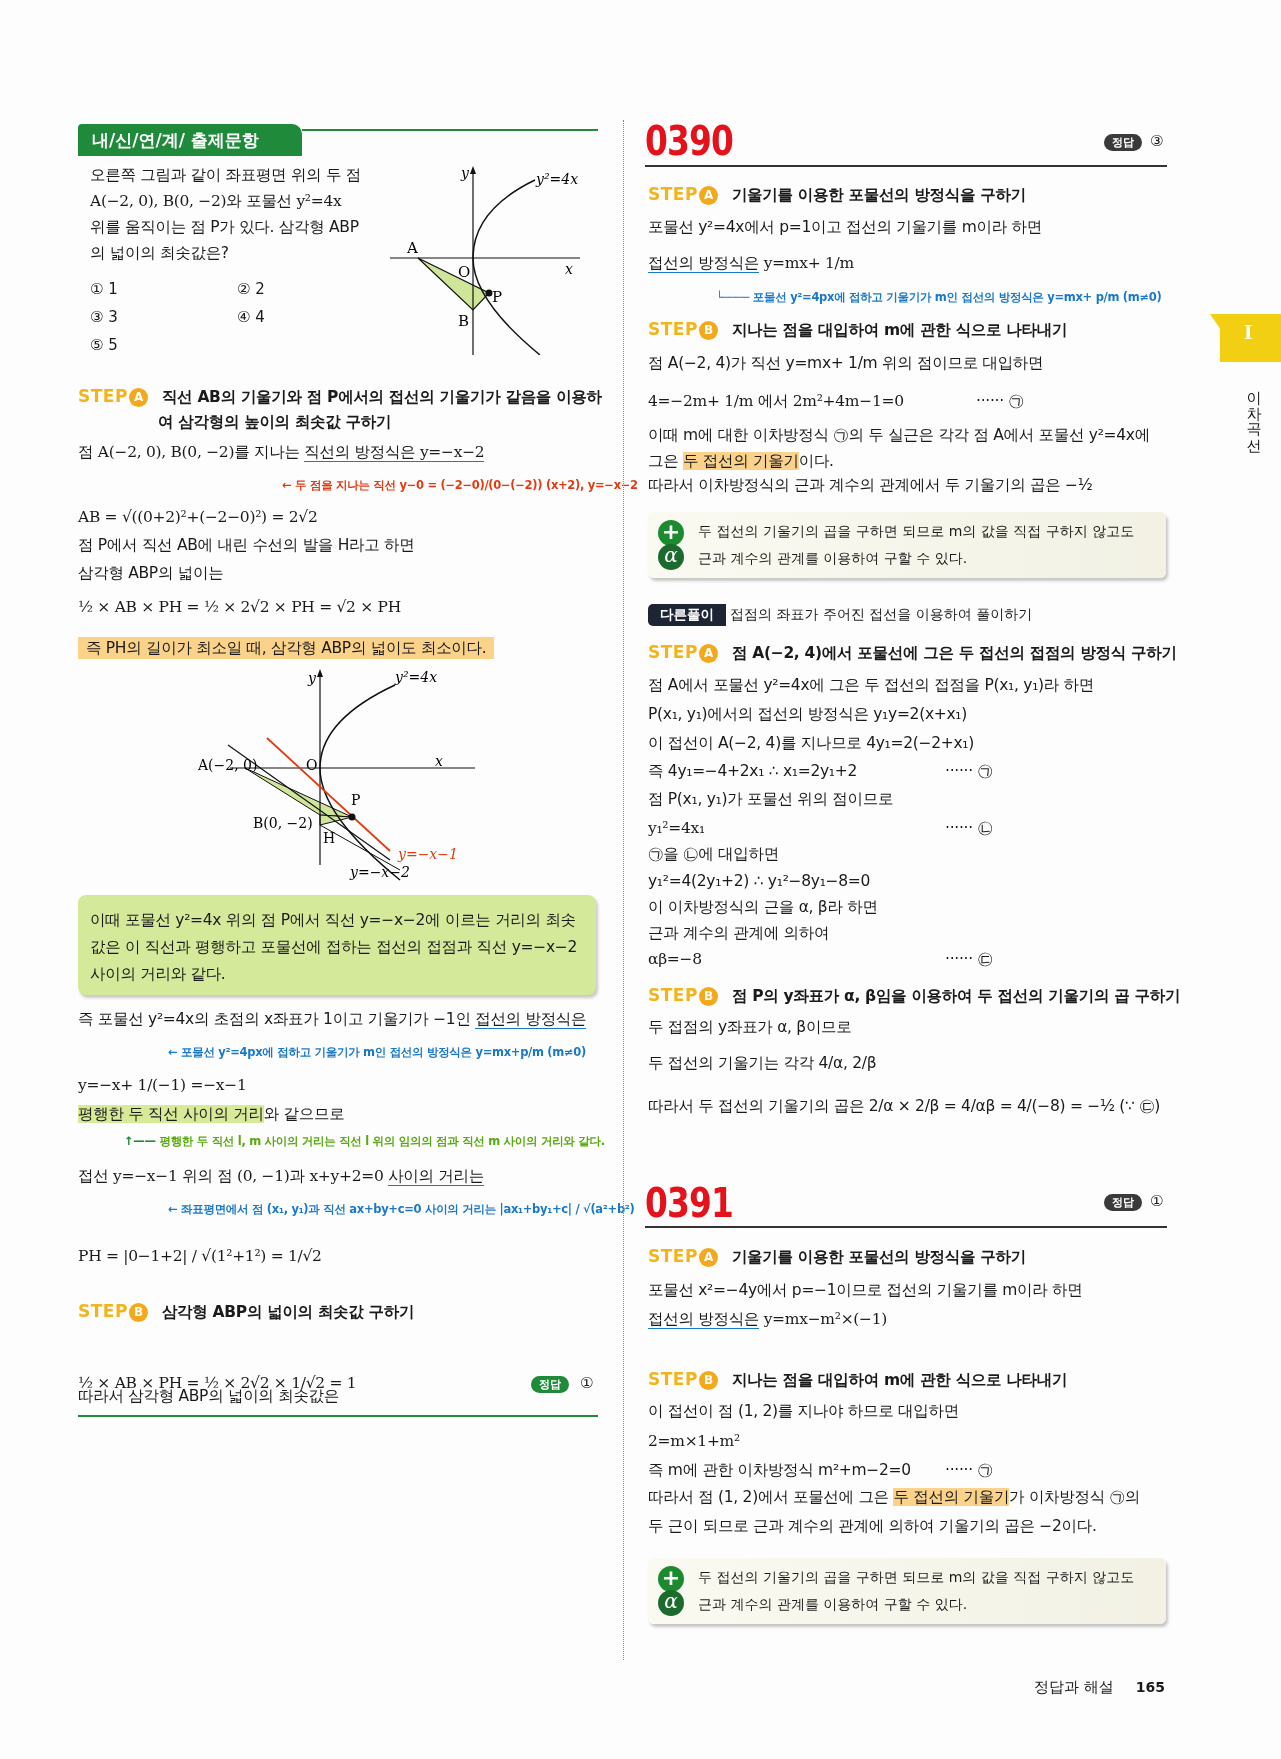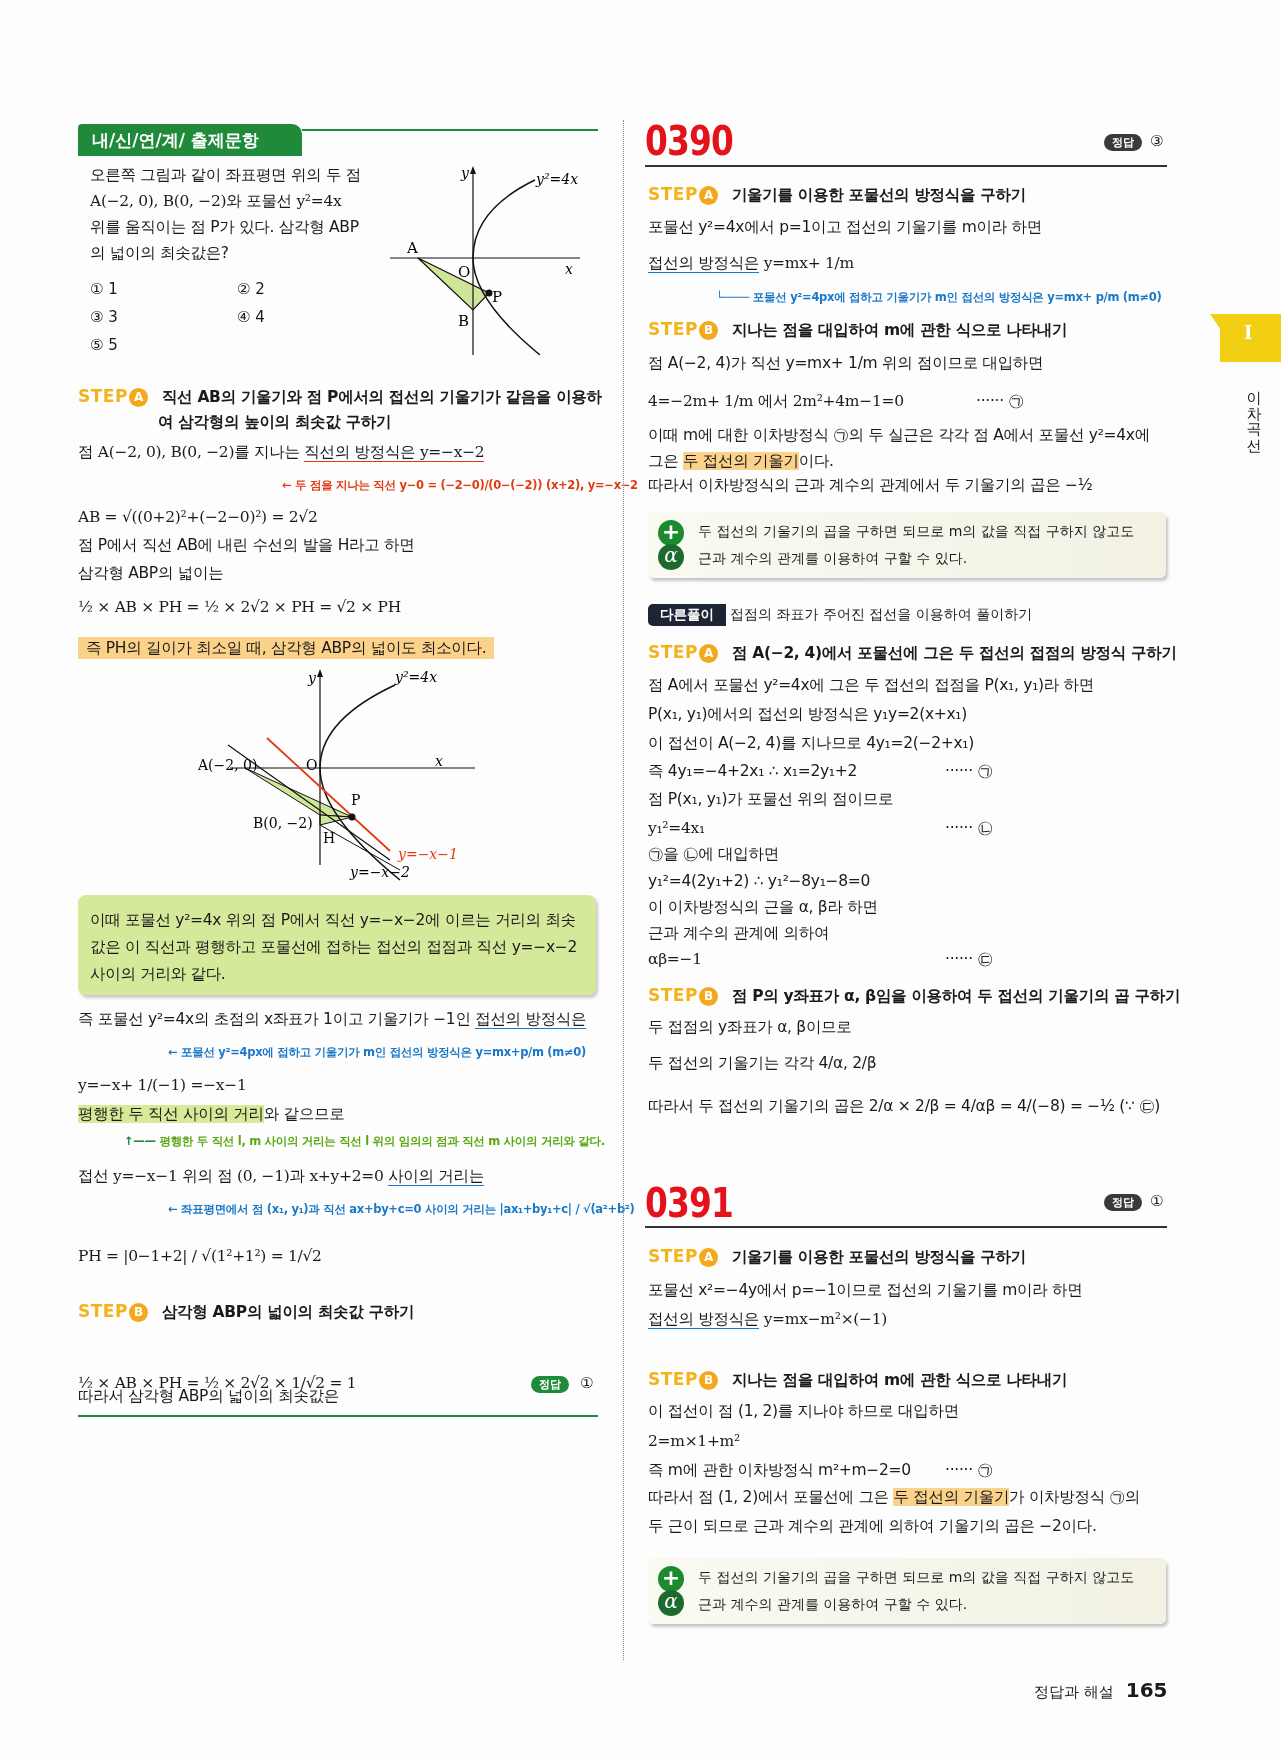--- a/index.html
+++ b/index.html
@@ -214,7 +214,7 @@
   <div class="line" style="left:648px;top:870px;">y₁²=4(2y₁+2)    ∴ y₁²−8y₁−8=0</div>
   <div class="line" style="left:648px;top:896px;">이 이차방정식의 근을 α, β라 하면</div>
   <div class="line" style="left:648px;top:922px;">근과 계수의 관계에 의하여</div>
-  <div class="line math" style="left:648px;top:948px;">αβ=−1</div>
+  <div class="line math" style="left:648px;top:948px;">αβ=−8</div>
   <div class="line" style="left:945px;top:948px;">······ ㉢</div>
 
   <div class="line" style="left:648px;top:984px;">

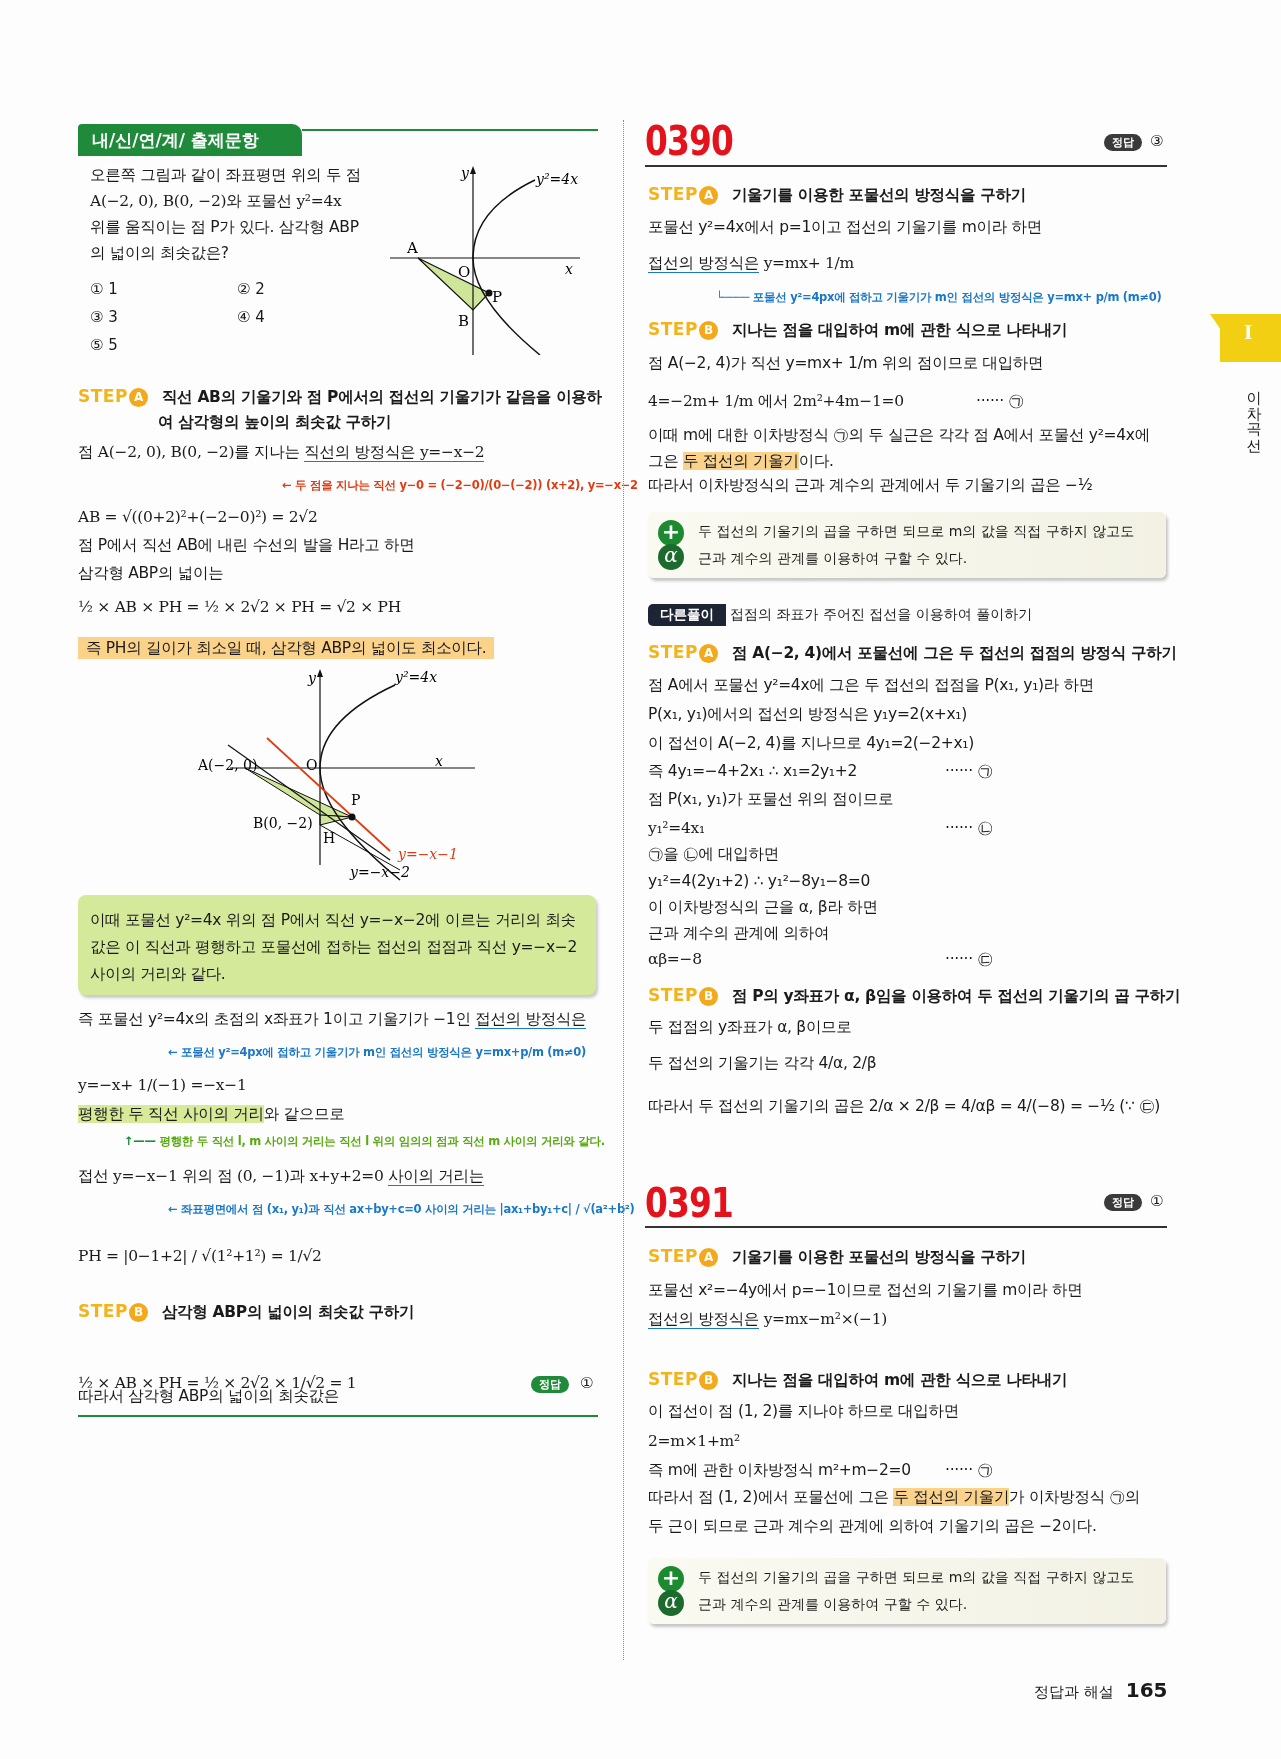--- a/index.html
+++ b/index.html
@@ -47,7 +47,7 @@
   .sidetab-label { position: absolute; left: 1244px; top: 380px; writing-mode: vertical-rl; font-size: 15px; letter-spacing: 1px; }
 
   .footer { position: absolute; left: 1034px; top: 1678px; font-size: 15px; }
-  .footer .pg { font-weight: bold; font-size: 20px; margin-left: 12px; }
+  .footer .pg { font-weight: bold; font-size: 14px; margin-left: 22px; }
   .bottom-rule { position: absolute; left: 78px; top: 1415px; width: 520px; height: 2px; background: #1f8a3a; }
   .choice { position: absolute; font-size: 15px; }
 </style>

